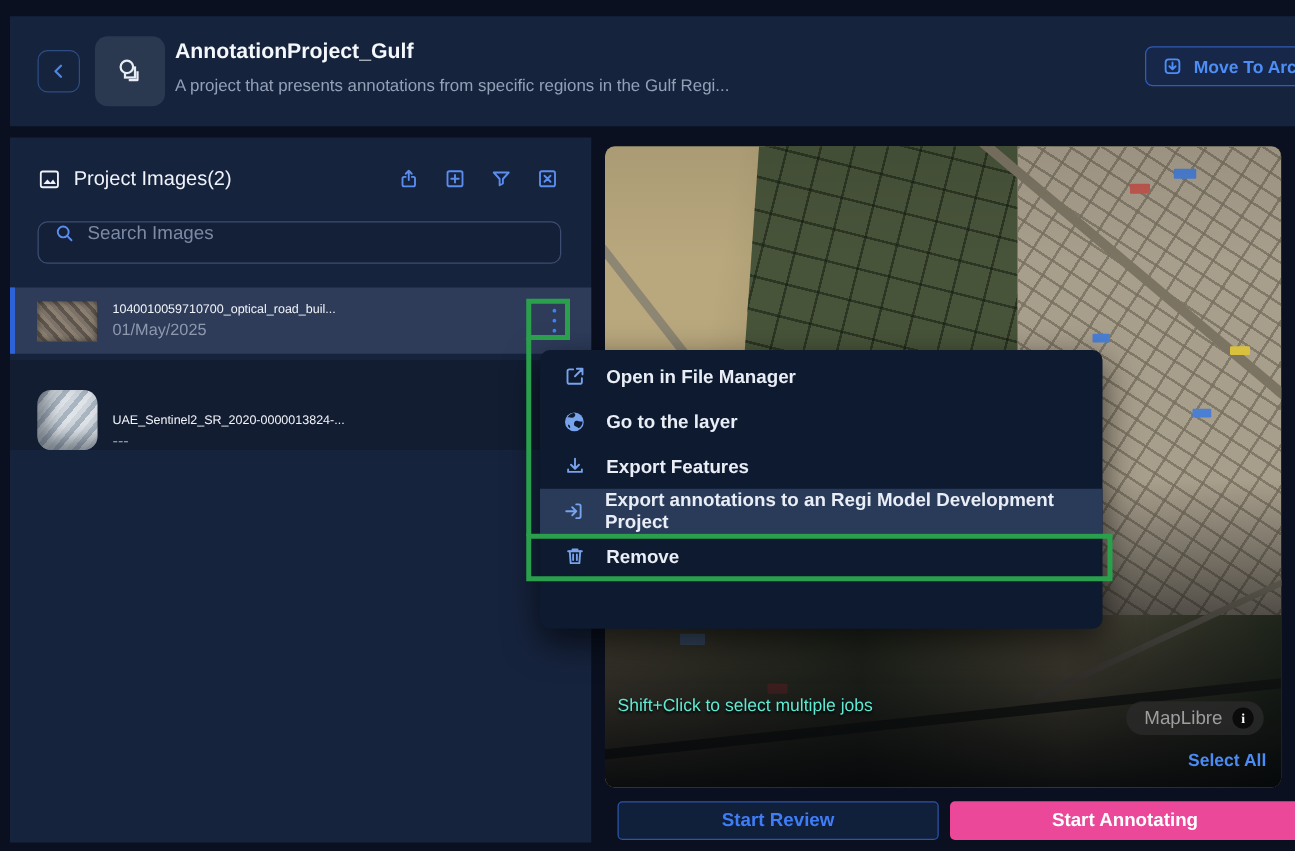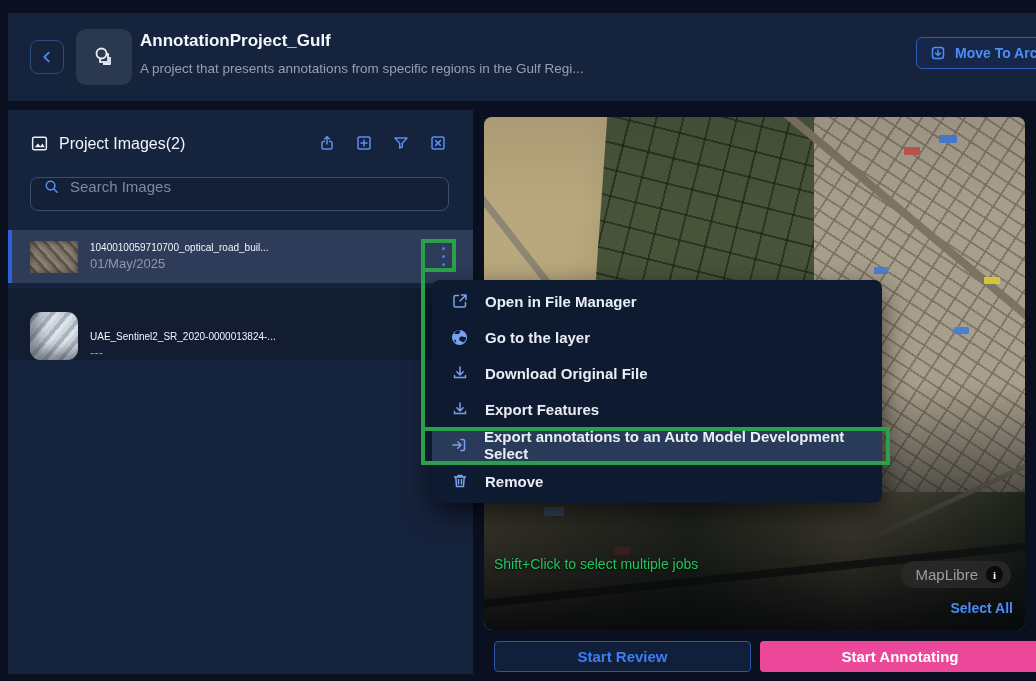--- a/index.html
+++ b/index.html
@@ -299,15 +299,6 @@
           <path d="M3.5 11.5v2h11v-2"></path>
       </svg>
     </span>
-    <span>Download Original File</span>
-  </div>
-  <div class="menu-item">
-    <span class="mi-ic">
-      <svg width="18" height="18" viewBox="0 0 18 18" fill="none" stroke="#78a3ec" stroke-width="1.5" stroke-linecap="round" stroke-linejoin="round">
-        <path d="M9 3v7.5 M5.8 7.8 9 11l3.2-3.2"></path>
-          <path d="M3.5 11.5v2h11v-2"></path>
-      </svg>
-    </span>
     <span>Export Features</span>
   </div>
   <div class="menu-item hl">

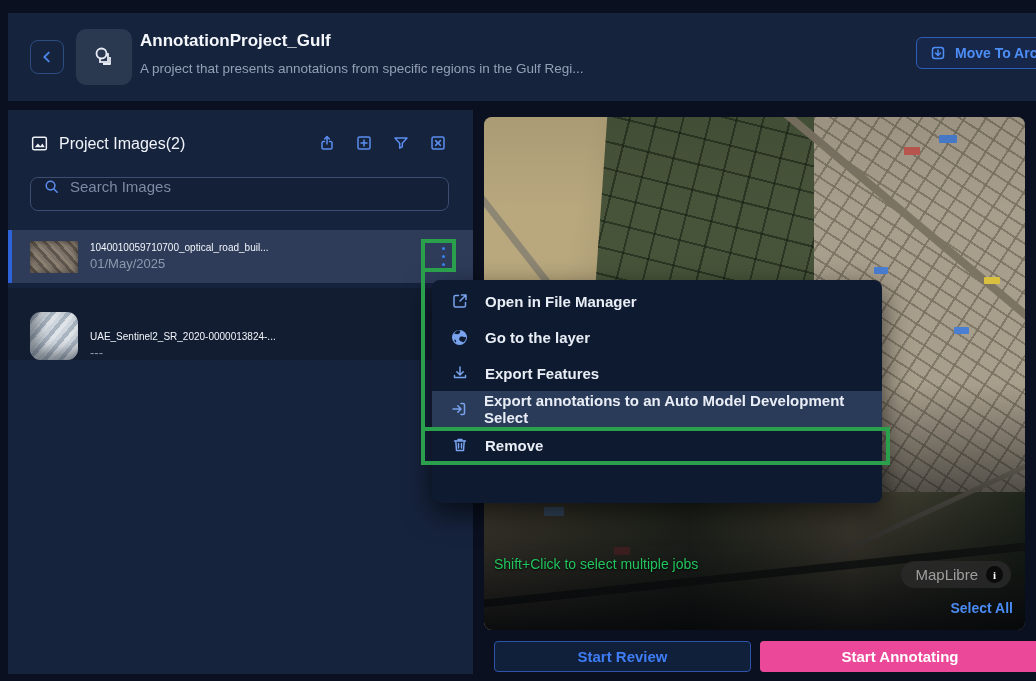--- a/index.html
+++ b/index.html
@@ -308,7 +308,7 @@
         <path d="M3 9h8 M7.8 5.8 11 9l-3.2 3.2"></path>
       </svg>
     </span>
-    <span>Export annotations to an Auto Model Development Select</span>
+    <span>Export annotations to an Regi Model Development Project</span>
   </div>
   <div class="menu-item">
     <span class="mi-ic">

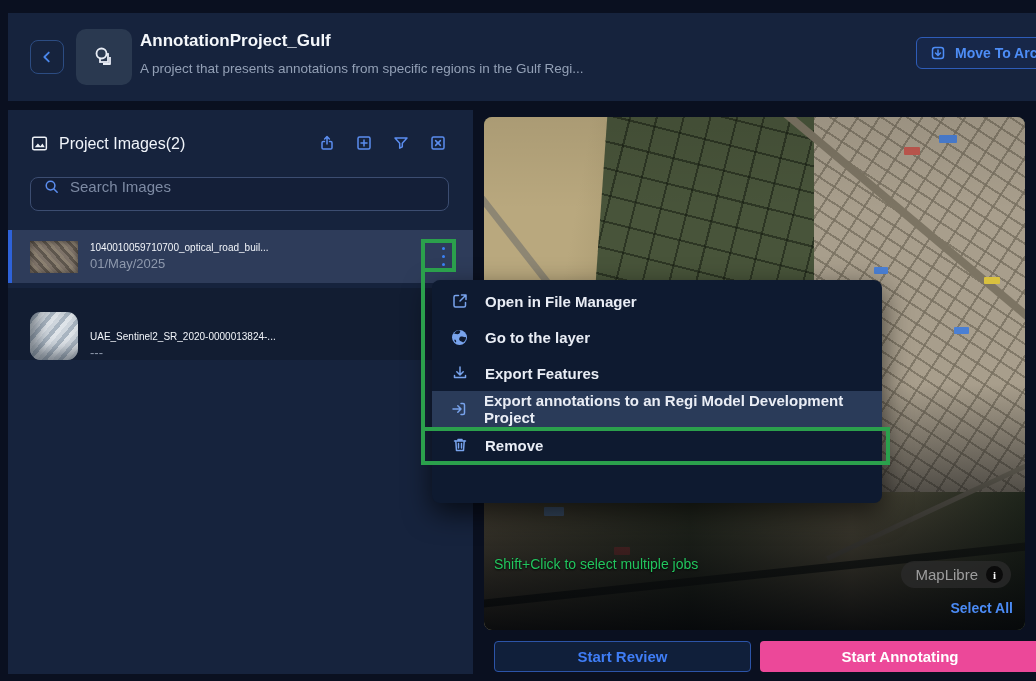--- a/index.html
+++ b/index.html
@@ -101,7 +101,7 @@
   .m-vignette { left:0; top:0; width:100%; height:100%;
     background:linear-gradient(180deg, rgba(0,0,0,.08) 0%, rgba(0,0,0,0) 18%, rgba(0,0,0,0) 52%, rgba(3,5,9,.55) 74%, rgba(2,4,8,.93) 100%); }
 
-  .map-hint { position:absolute; left:10px; bottom:58px; font-size:14px; color:#22c55e; text-shadow:0 1px 2px #000; }
+  .map-hint { position:absolute; left:10px; bottom:58px; font-size:14px; color:#5eead4; text-shadow:0 1px 2px #000; }
   .maplibre-pill {
     position:absolute; right:14px; bottom:42px; height:27px; padding:0 8px 0 14px;
     background:rgba(42,42,42,.78); border-radius:14px;

